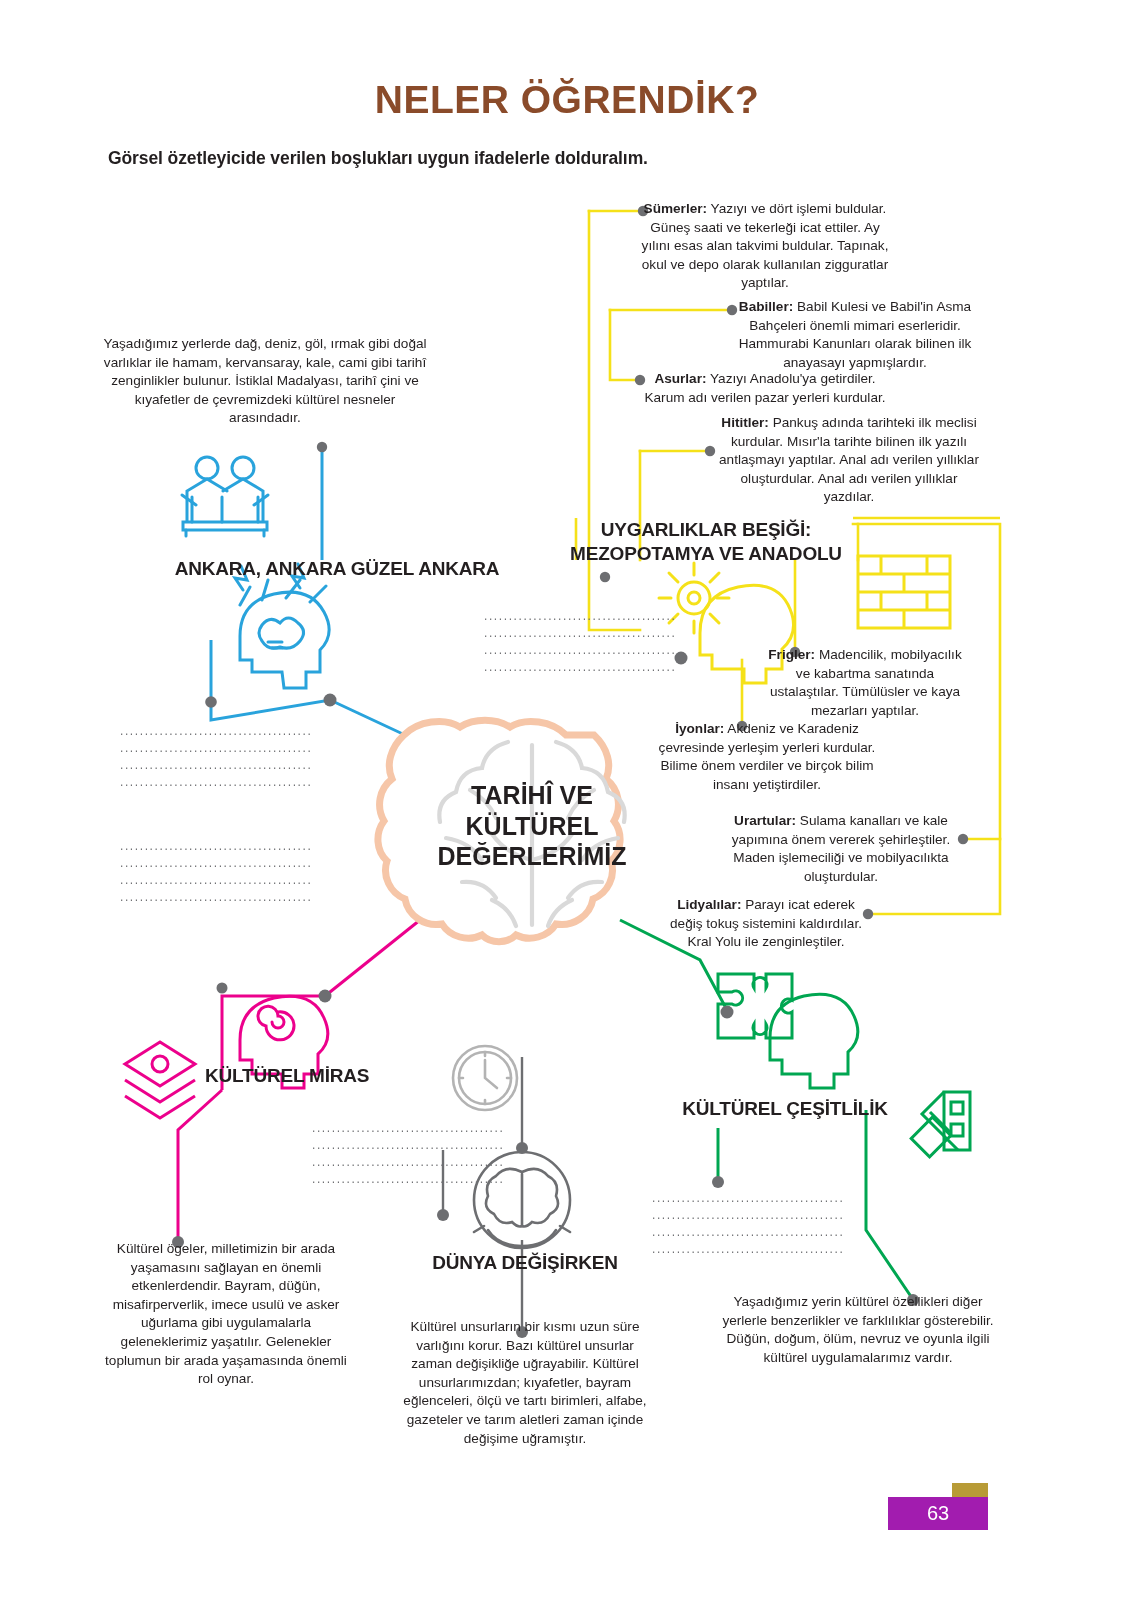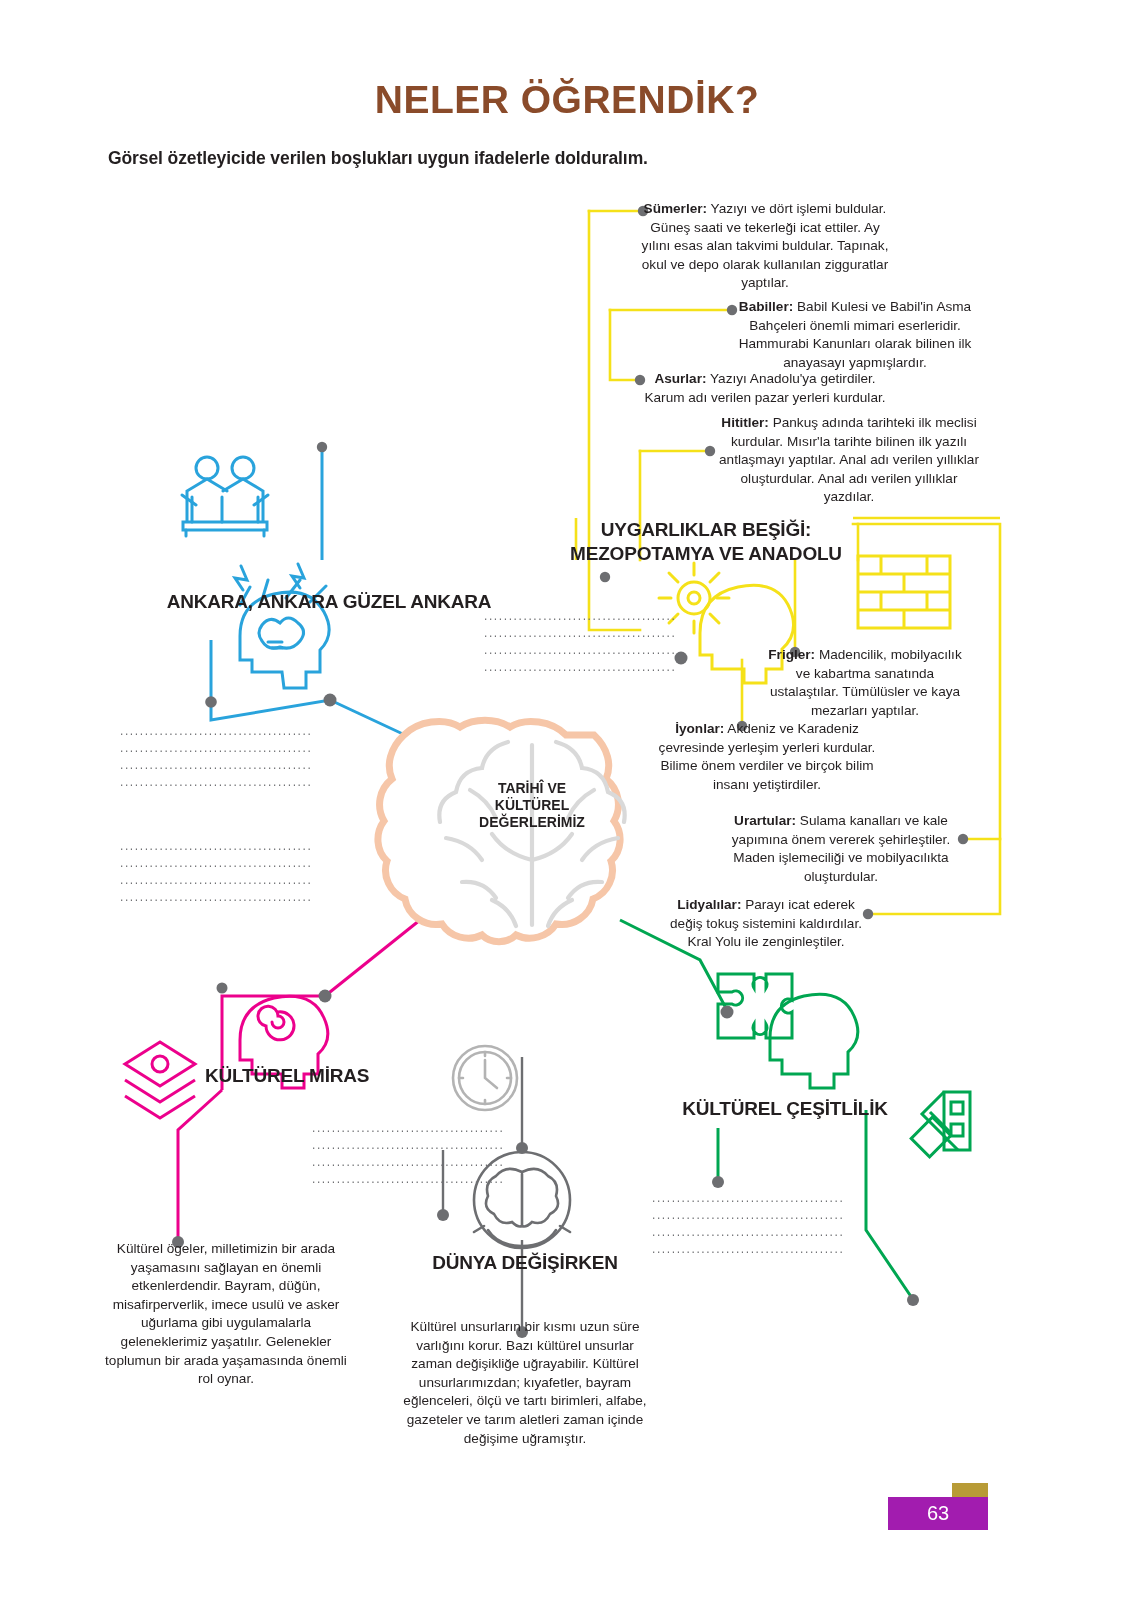--- a/index.html
+++ b/index.html
@@ -284,6 +284,7 @@
     </g>
   </svg>
 
+  <div class="tblock" style="left:100px; top:335px; width:330px;">Yaşadığımız yerlerde dağ, deniz, göl, ırmak gibi doğal varlıklar ile hamam, kervansaray, kale, cami gibi tarihî zenginlikler bulunur. İstiklal Madalyası, tarihî çini ve kıyafetler de çevremizdeki kültürel nesneler arasındadır.</div>
 
   <div class="heading" style="left:54px; top:558px; width:550px;margin-top:33px;">ANKARA, ANKARA GÜZEL ANKARA</div>
 

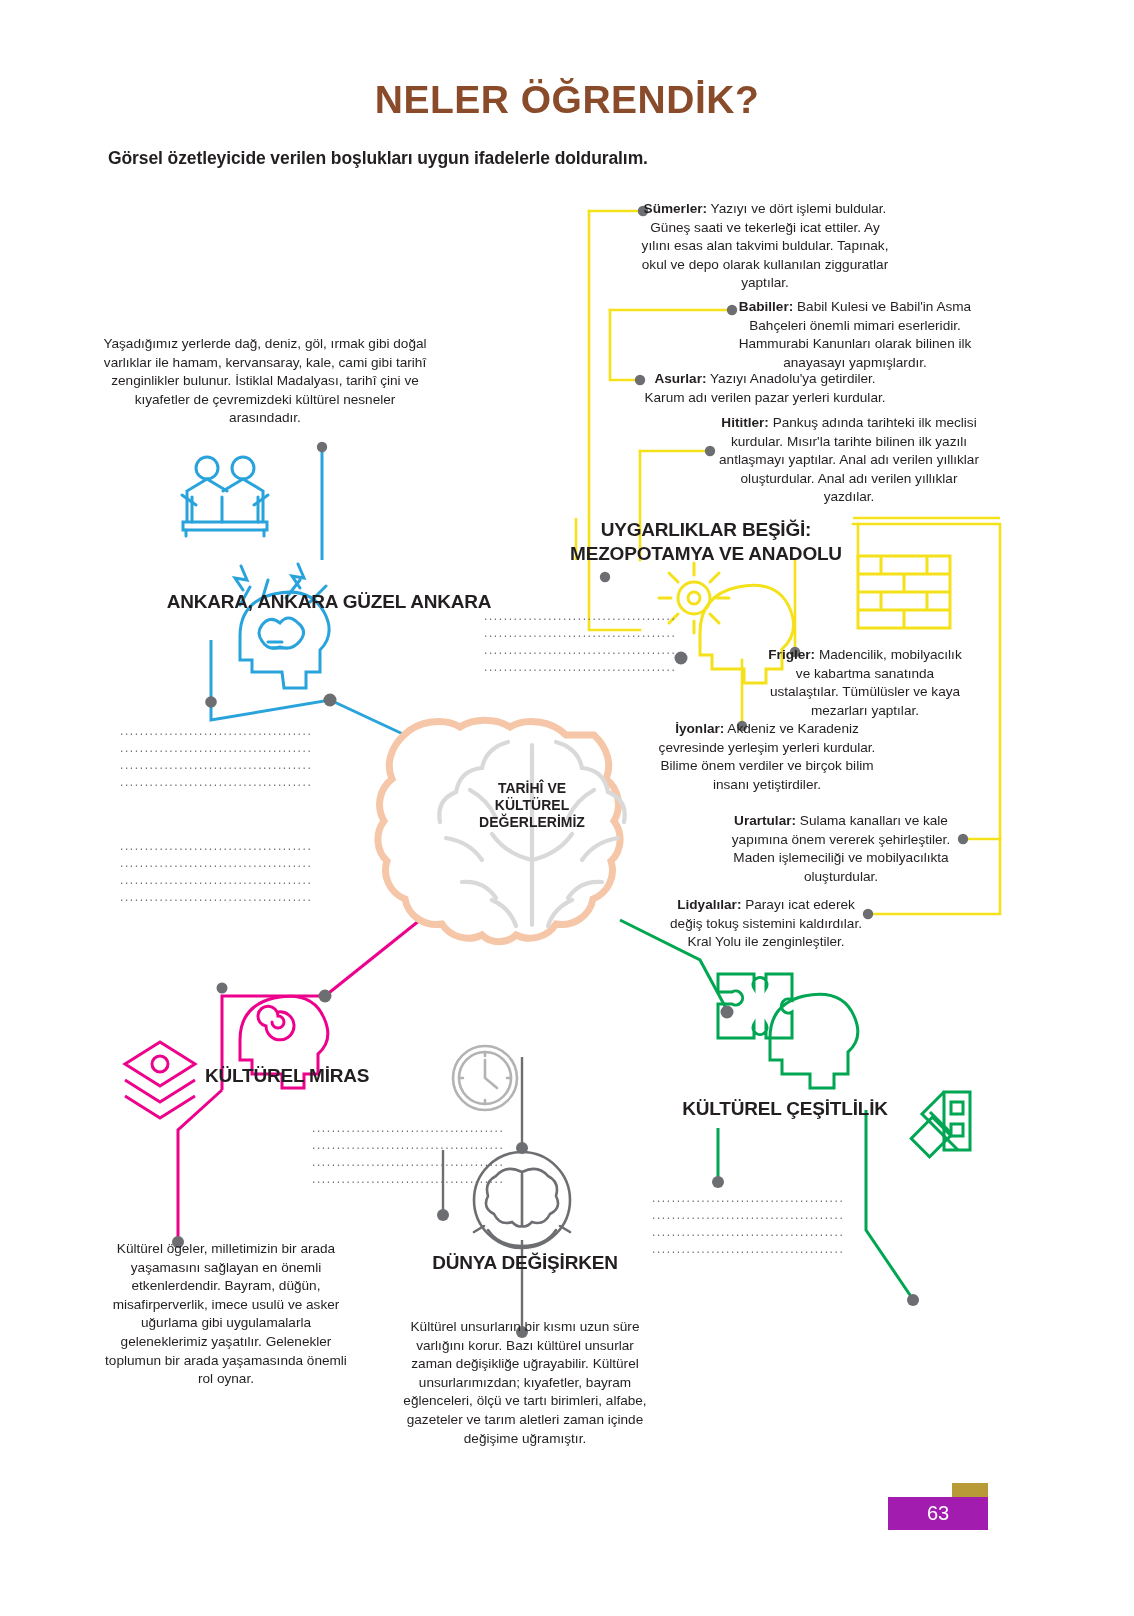--- a/index.html
+++ b/index.html
@@ -286,7 +286,7 @@
 
   <div class="tblock" style="left:100px; top:335px; width:330px;">Yaşadığımız yerlerde dağ, deniz, göl, ırmak gibi doğal varlıklar ile hamam, kervansaray, kale, cami gibi tarihî zenginlikler bulunur. İstiklal Madalyası, tarihî çini ve kıyafetler de çevremizdeki kültürel nesneler arasındadır.</div>
 
-  <div class="heading" style="left:54px; top:558px; width:550px;margin-top:33px;">ANKARA, ANKARA GÜZEL ANKARA</div>
+  <div class="heading" style="left:62px; top:558px; width:550px;">ANKARA, ANKARA GÜZEL ANKARA</div>
 
   <div class="dots" style="left:120px; top:723px;">
     <div>.......................................</div>

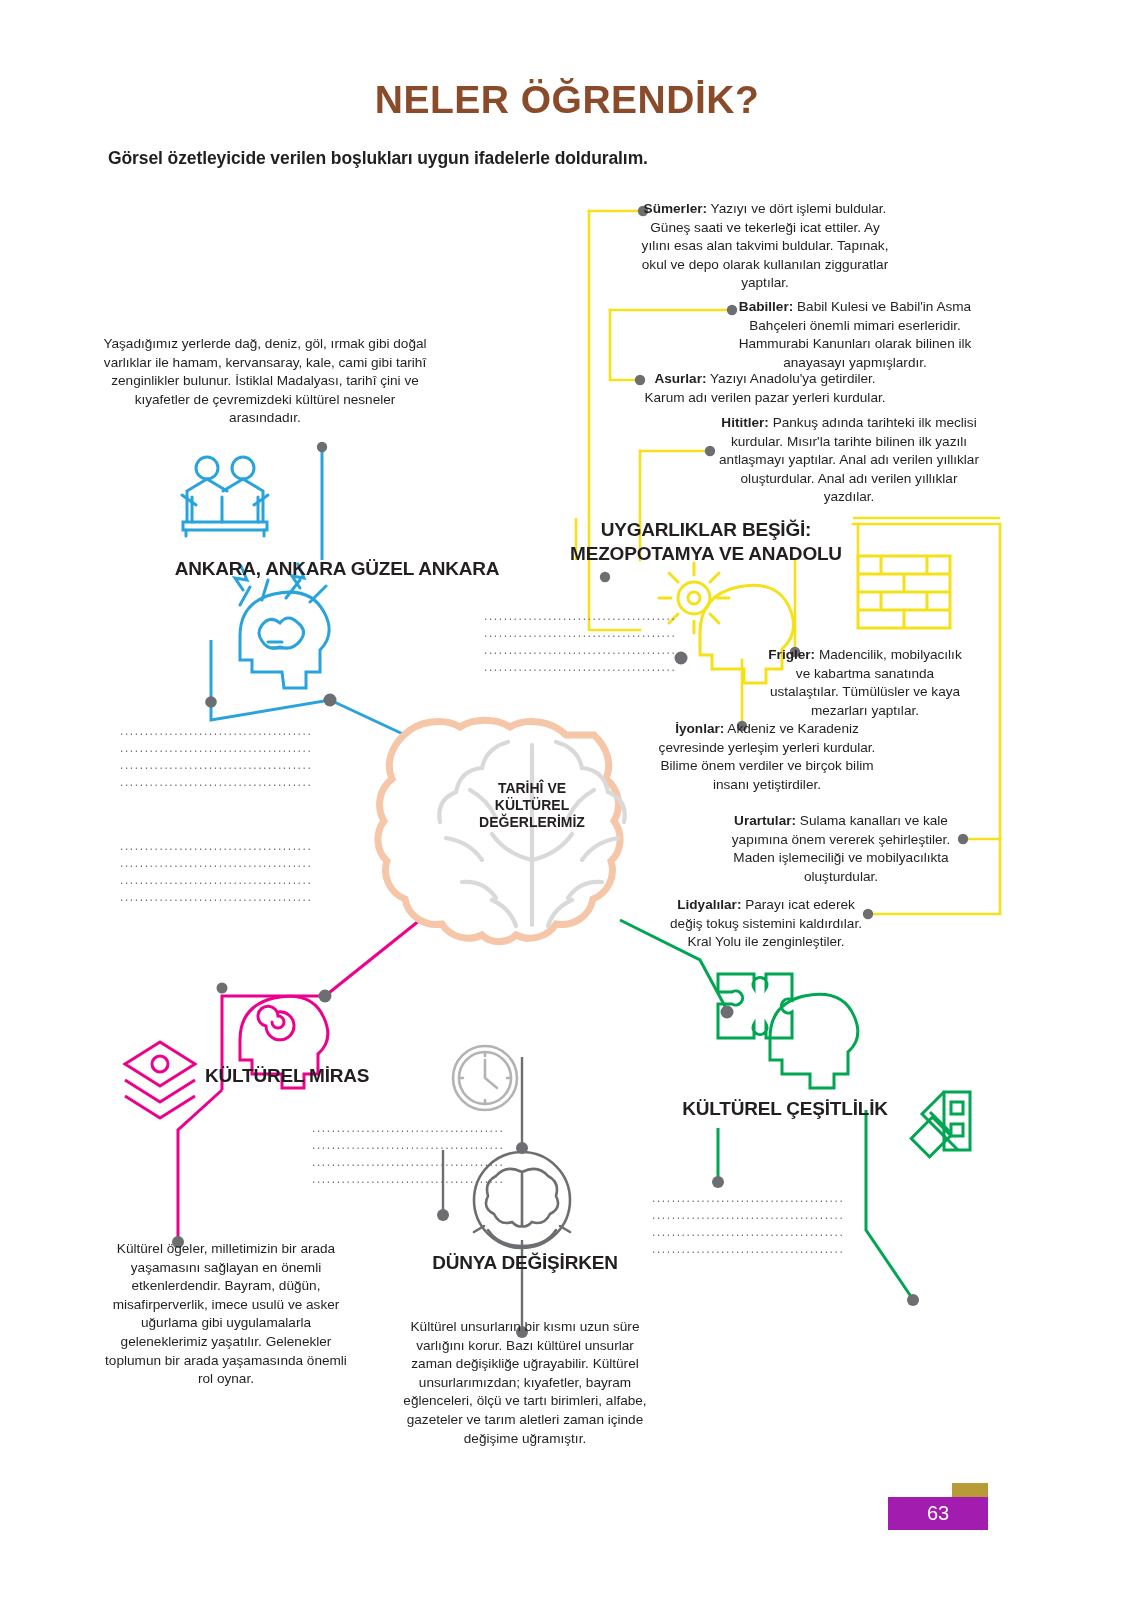--- a/index.html
+++ b/index.html
@@ -379,7 +379,7 @@
   </div>
 
 
-  <div class="abs" style="left:432px; top:780px; width:200px; text-align:center; font-size:14px; font-weight:bold; line-height:1.22; color:#231f20;">
+  <div class="abs" style="left:432px; top:780px; width:200px; text-align:center; font-size:25px; font-weight:bold; line-height:1.22; color:#231f20;">
     <div>TARİHÎ VE</div>
     <div>KÜLTÜREL</div>
     <div>DEĞERLERİMİZ</div>

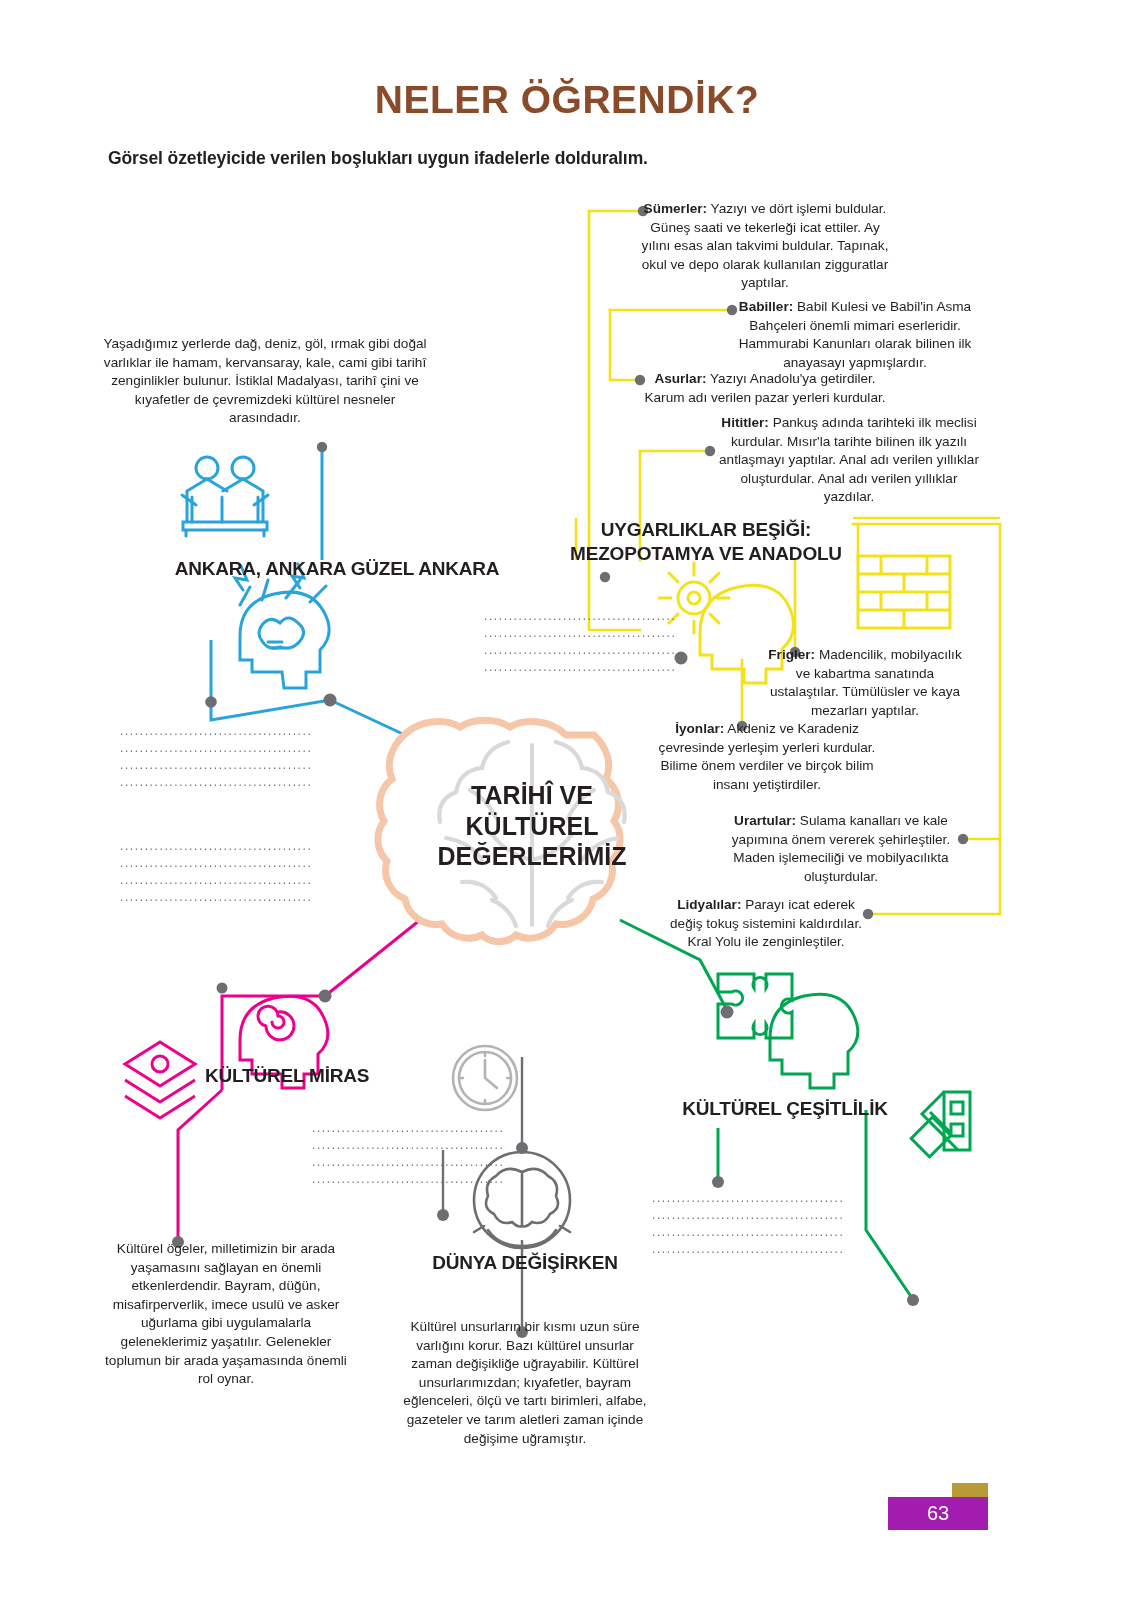--- a/index.html
+++ b/index.html
@@ -378,6 +378,7 @@
     <div>.......................................</div>
   </div>
 
+  <div class="tblock" style="left:718px; top:1293px; width:280px;">Yaşadığımız yerin kültürel özellikleri diğer yerlerle benzerlikler ve farklılıklar gösterebilir. Düğün, doğum, ölüm, nevruz ve oyunla ilgili kültürel uygulamalarımız vardır.</div>
 
   <div class="abs" style="left:432px; top:780px; width:200px; text-align:center; font-size:25px; font-weight:bold; line-height:1.22; color:#231f20;">
     <div>TARİHÎ VE</div>

